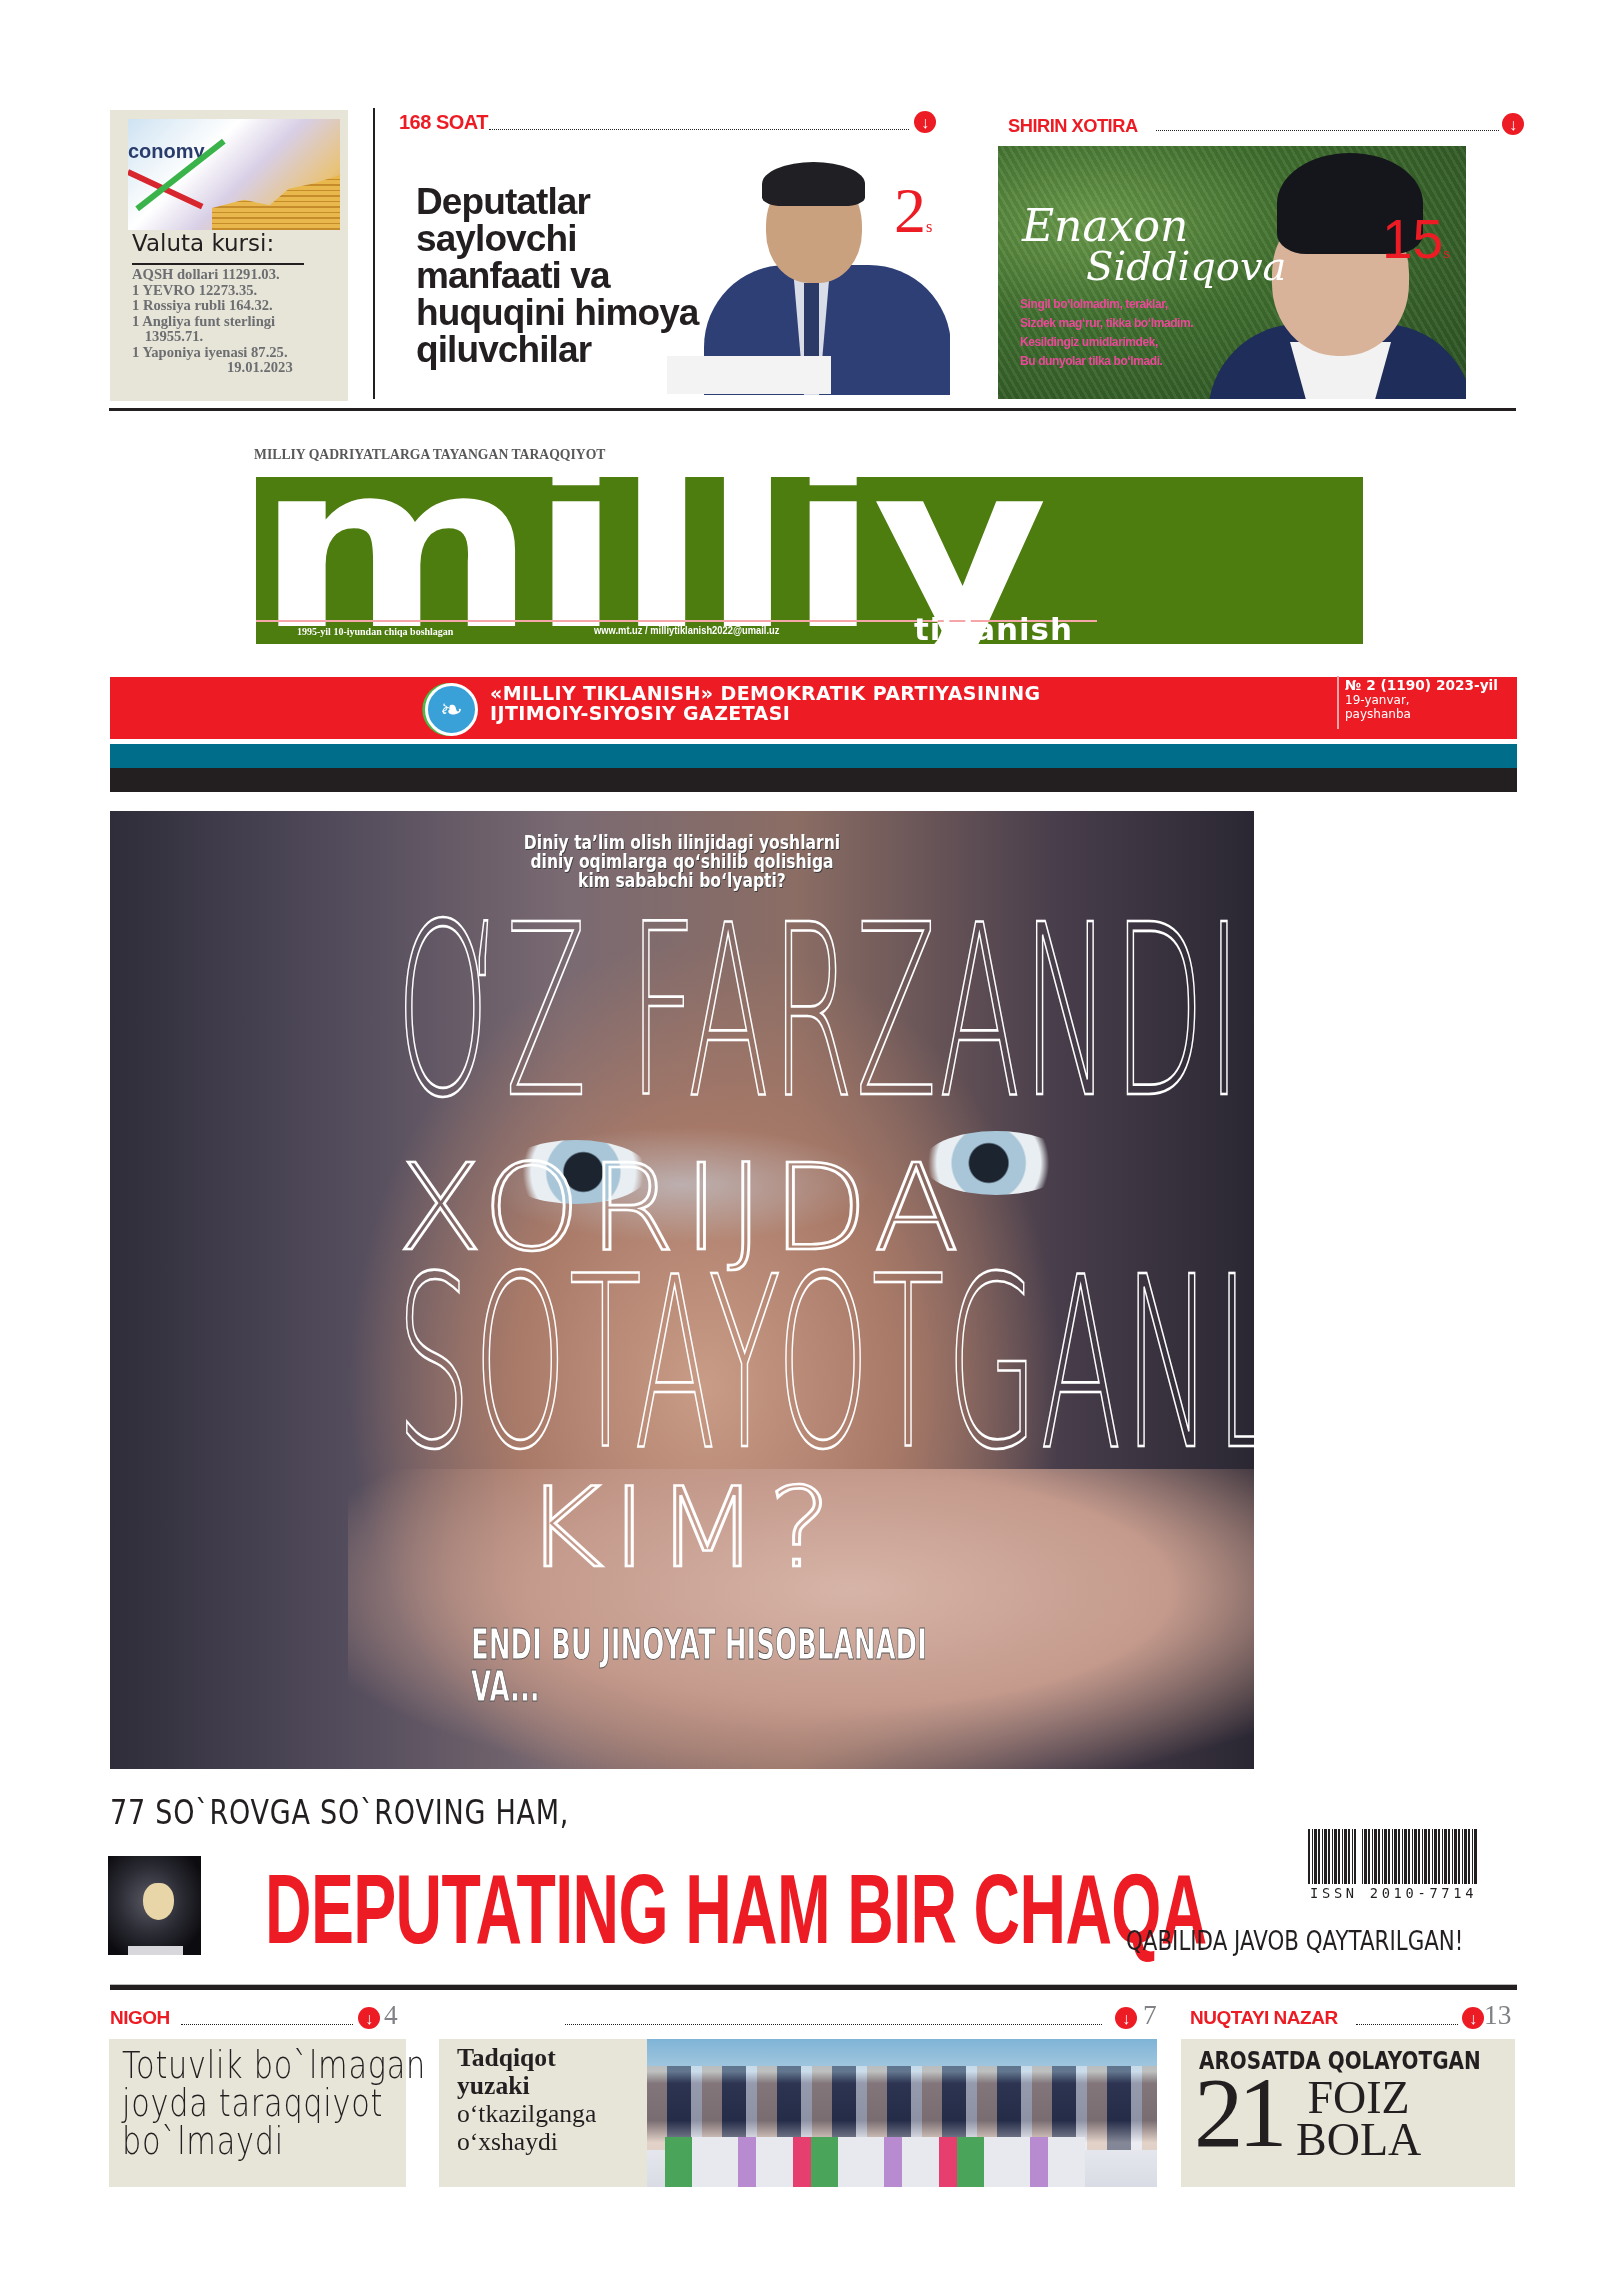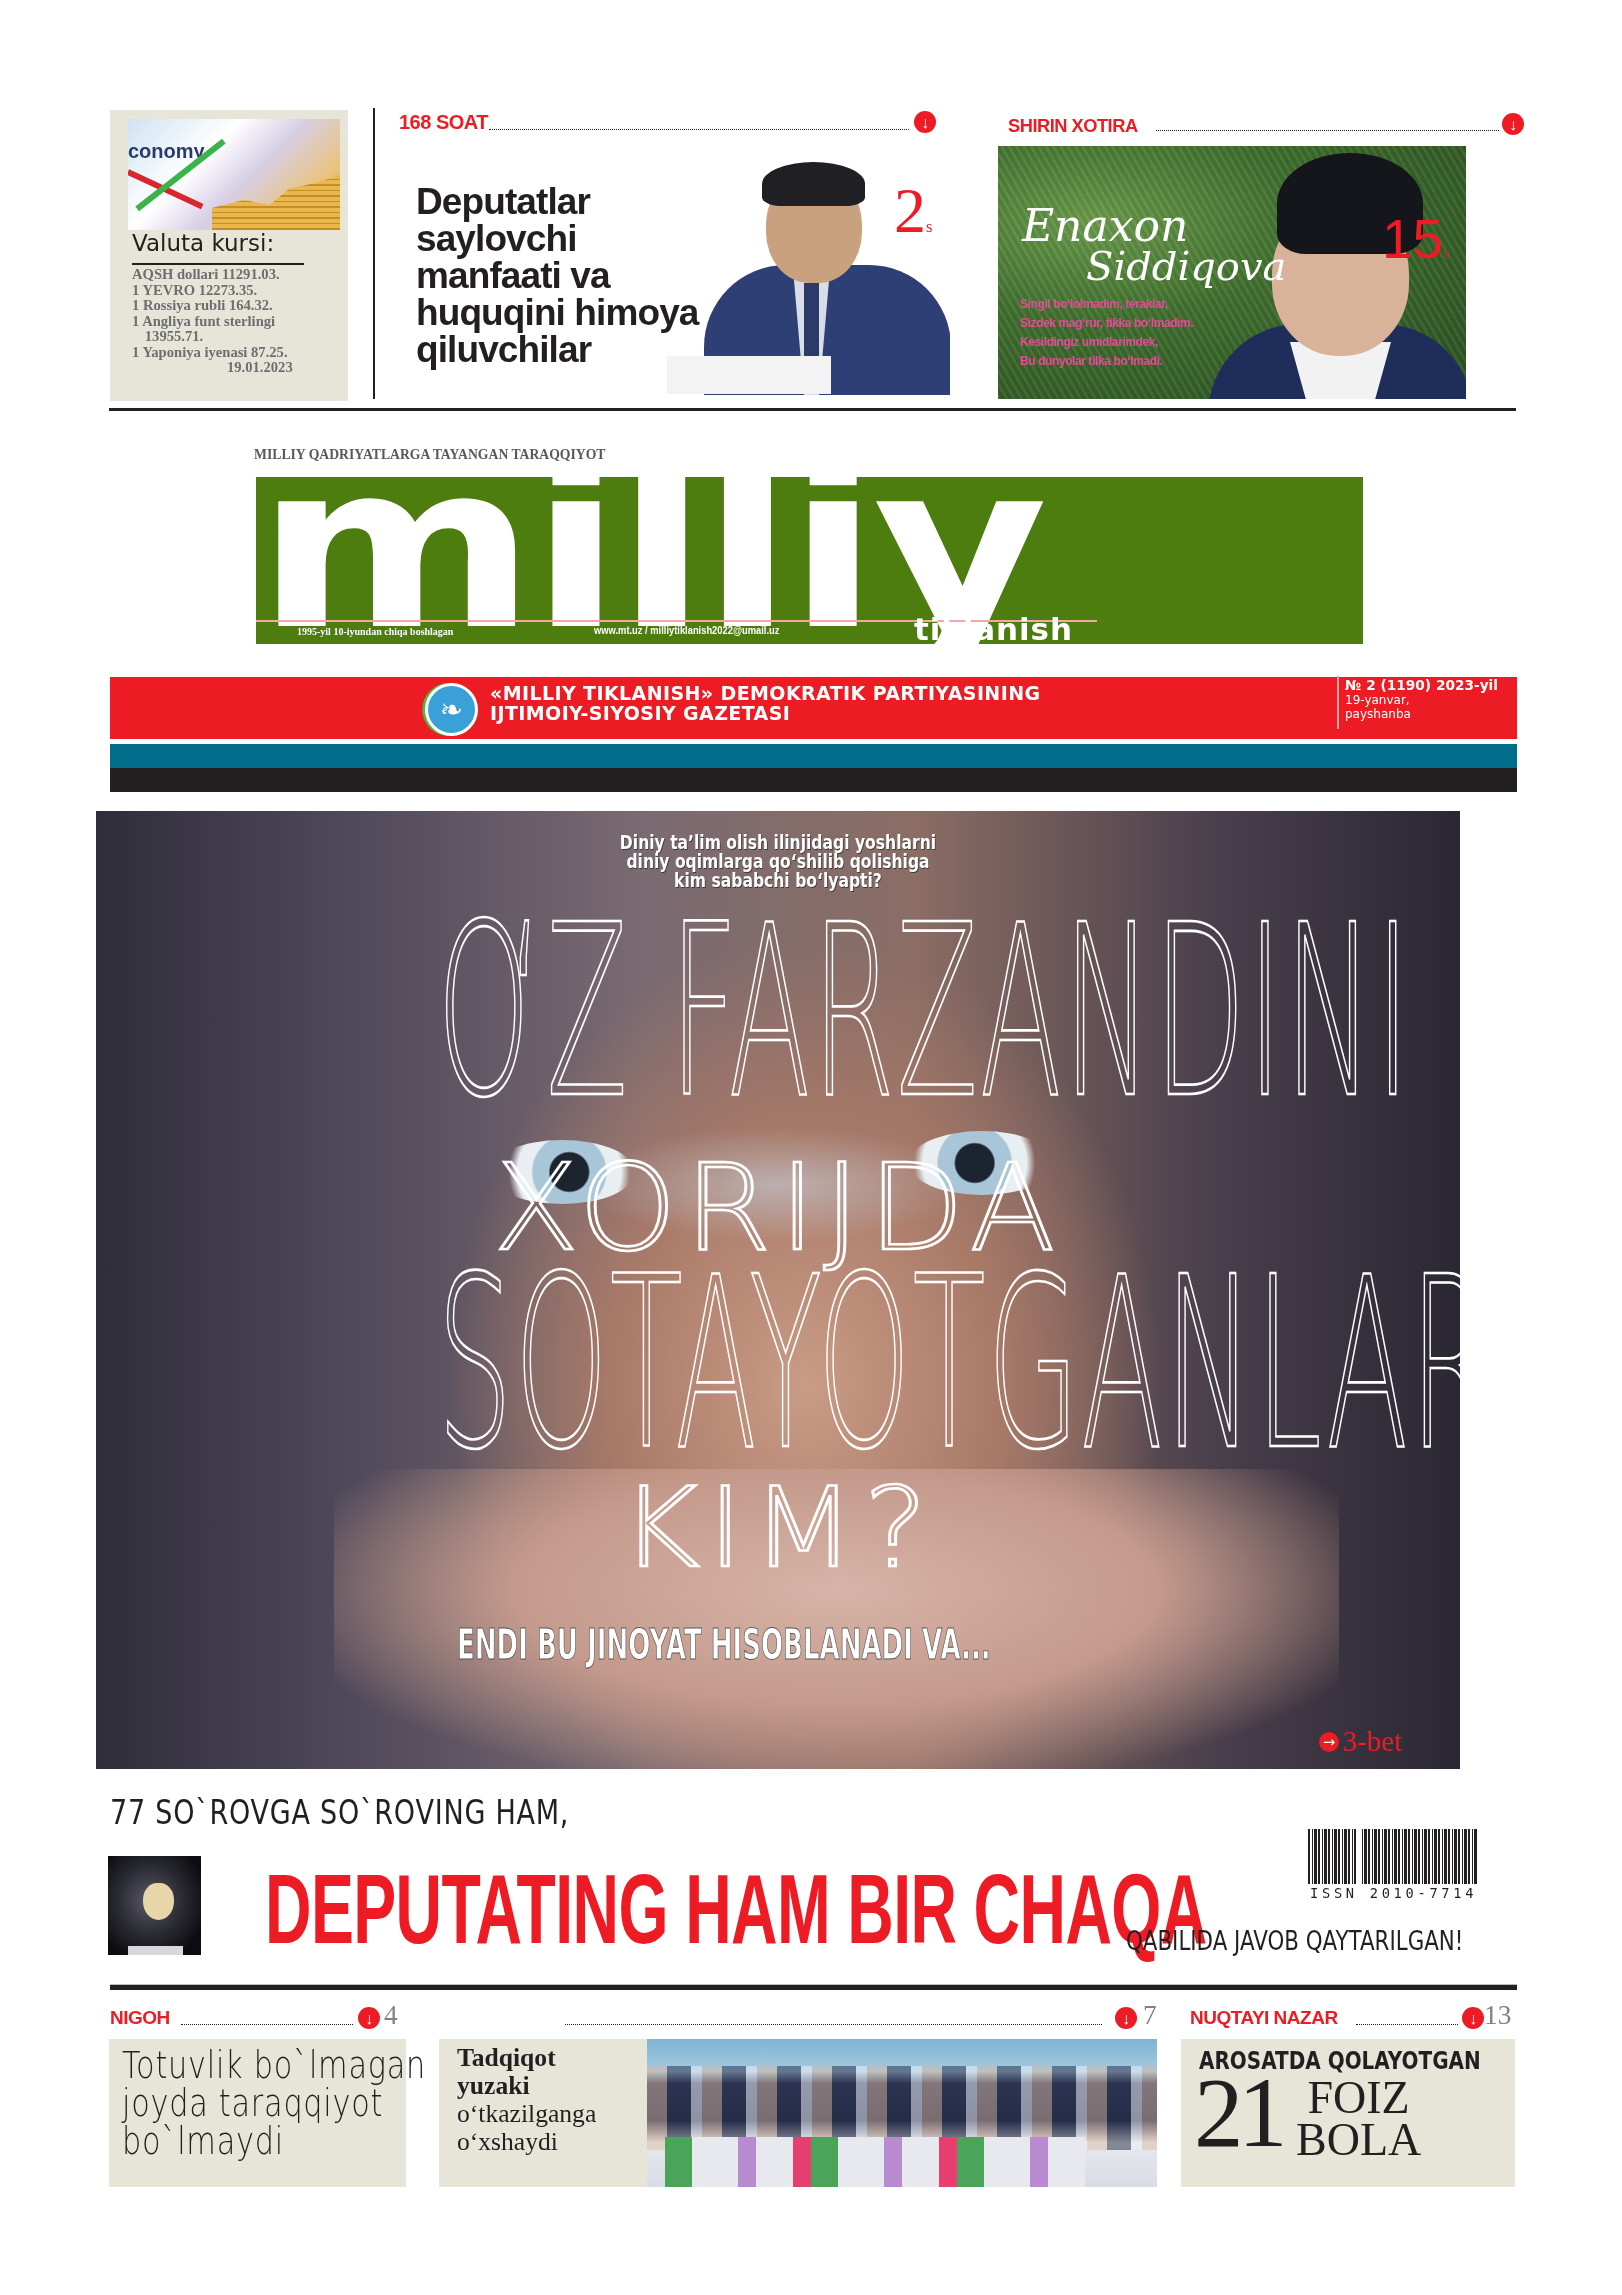--- a/index.html
+++ b/index.html
@@ -83,7 +83,7 @@
   .black-band { left: 110px; top: 768px; width: 1407px; height: 24px; background: #231f20; }
 
   
-  .hero { left: 96px; top: 811px; width: 1364px; height: 958px; overflow: hidden;
+  .hero { left: 110px; top: 811px; width: 1144px; height: 958px; overflow: hidden;
     background:
       radial-gradient(ellipse 274px 82px at 50% 39%, rgba(200,215,230,0.55) 0%, rgba(0,0,0,0) 70%),
       radial-gradient(ellipse 475px 594px at 52% 60%, #c99c87 0%, #a97a68 40%, rgba(90,60,55,0) 75%),

